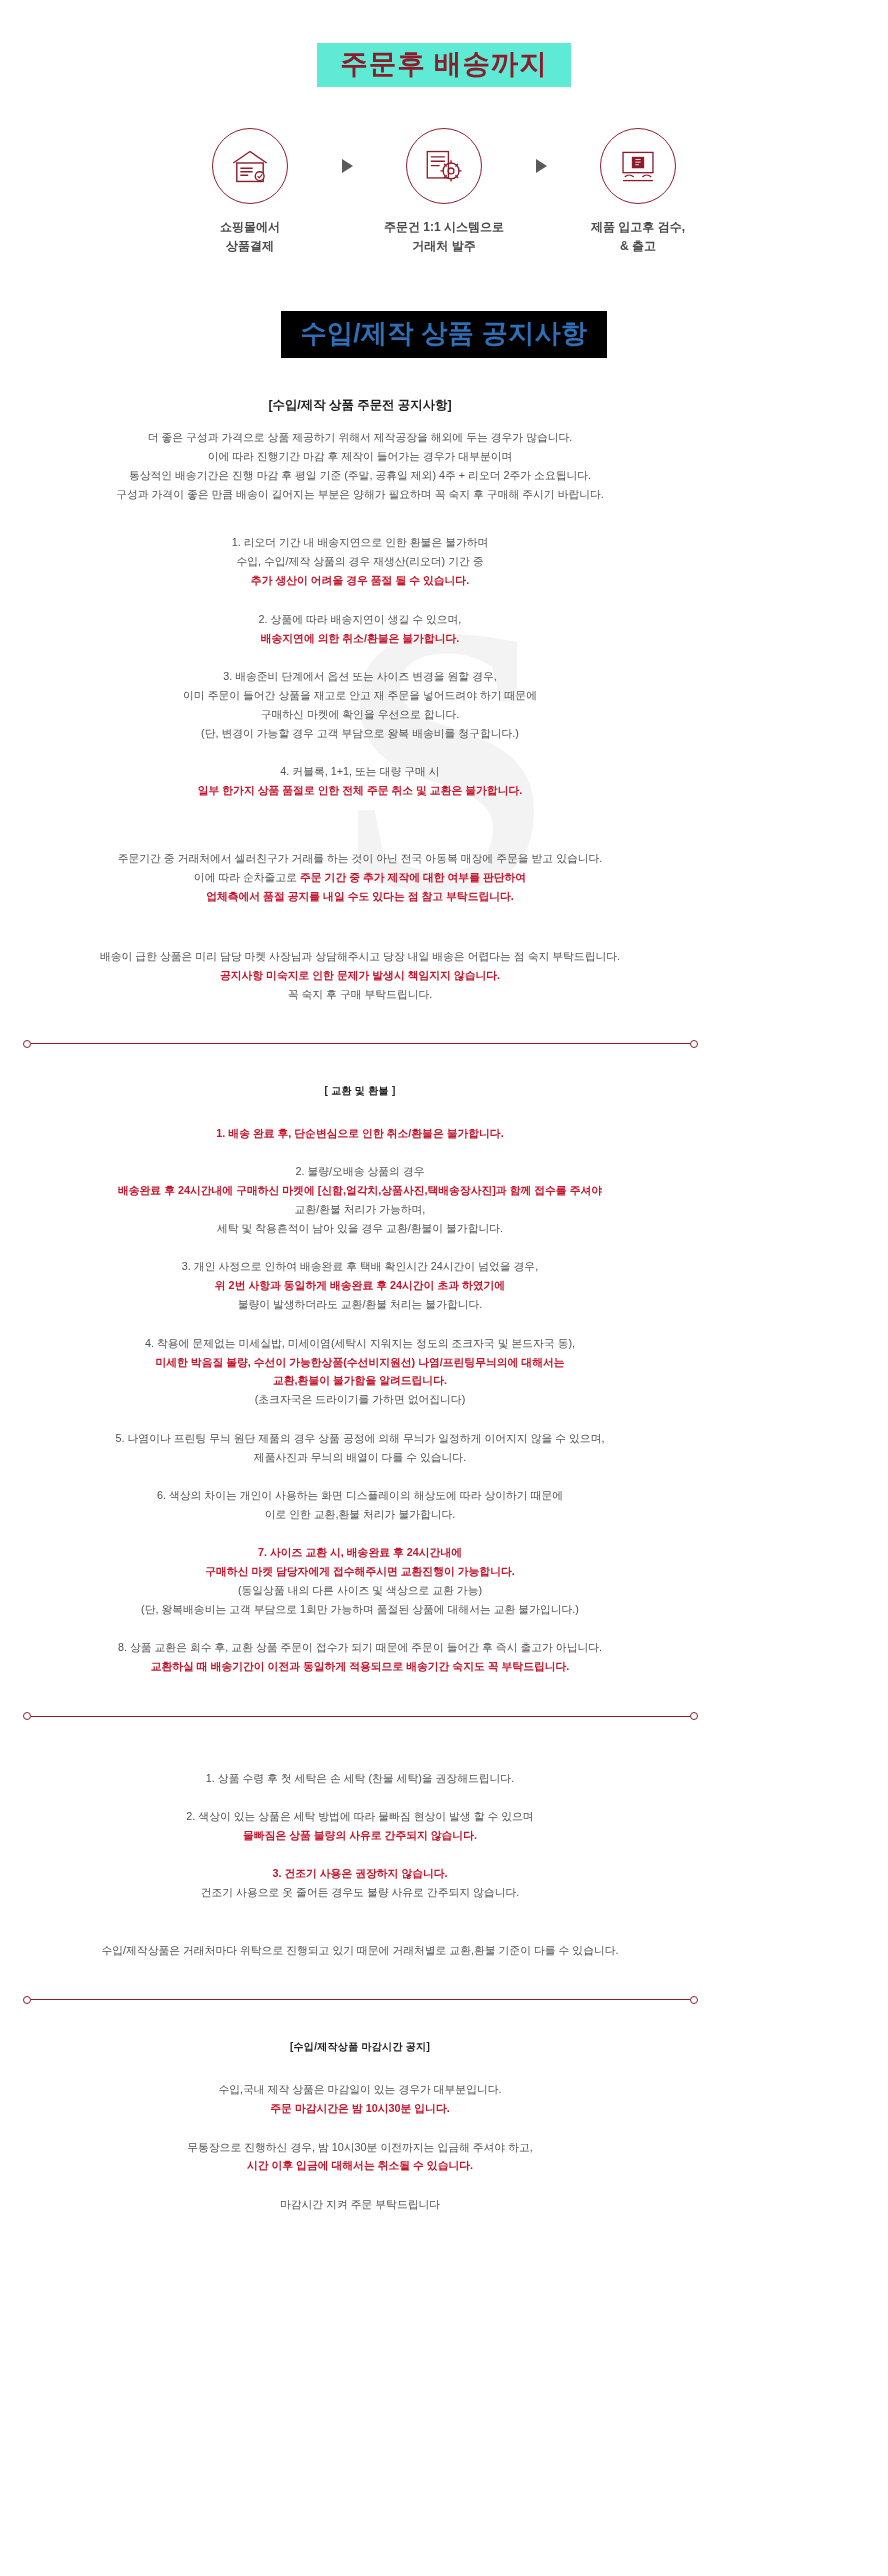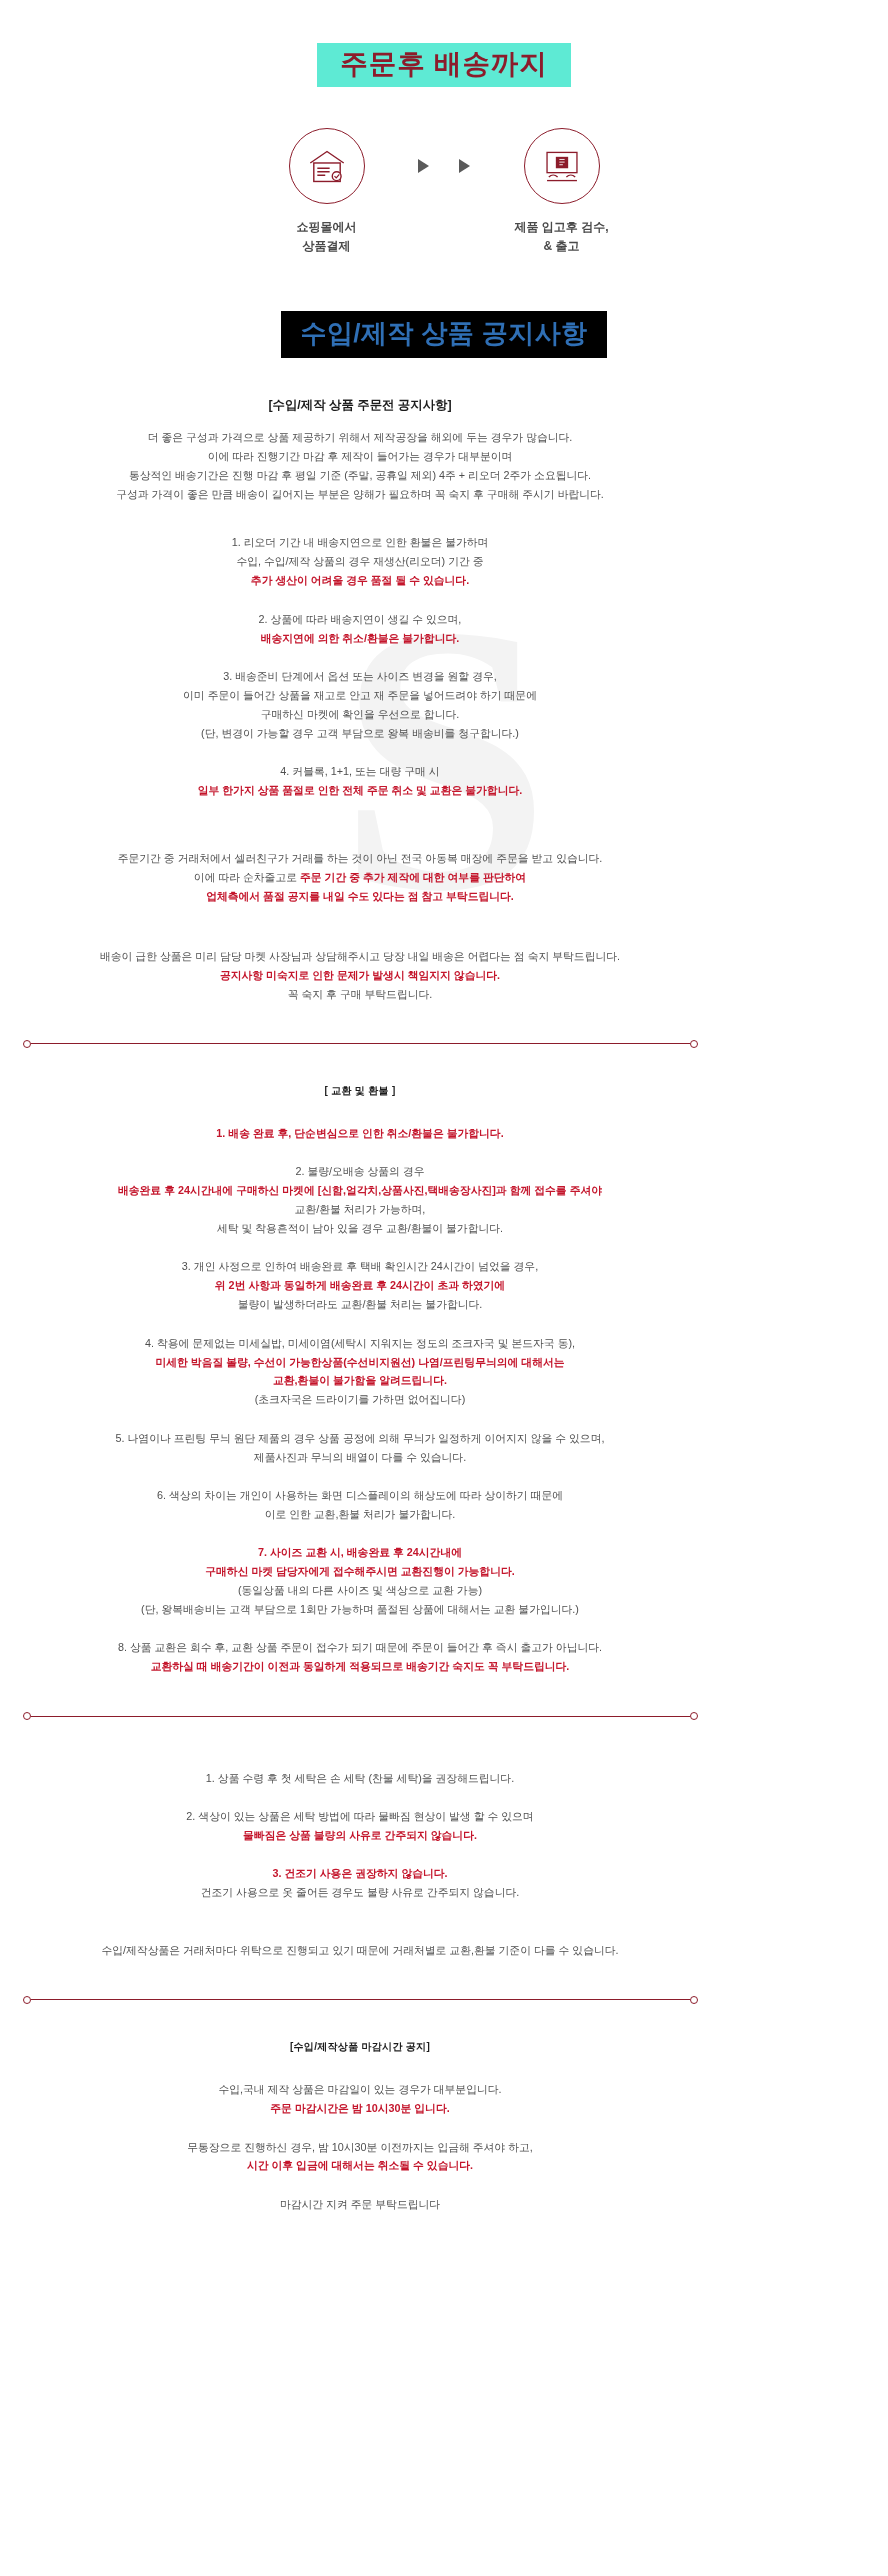--- a/index.html
+++ b/index.html
@@ -219,6 +219,19 @@
         <i></i>
       </div>
 
+    <div class="step">
+      <div class="circle">
+        <svg width="44" height="41" viewBox="0 0 50 46" fill="none" stroke="#8c1c2b" stroke-width="1.5">
+          <rect x="6" y="6" width="24" height="30"></rect>
+          <path d="M10 12 h16 M10 17 h16 M10 22 h10"></path>
+          <circle cx="33" cy="28" r="9"></circle>
+          <circle cx="33" cy="28" r="3.3"></circle>
+          <path d="M33 16 v4 M33 36 v4 M21 28 h4 M41 28 h4 M25 20 l3 3 M38 33 l3 3 M41 20 l-3 3 M25 36 l3 -3"></path>
+        </svg>
+      </div>
+      <div class="step-label">주문건 1:1 시스템으로
+거래처 발주</div>
+    </div>
 
     <div class="arrow">
         <i></i>

